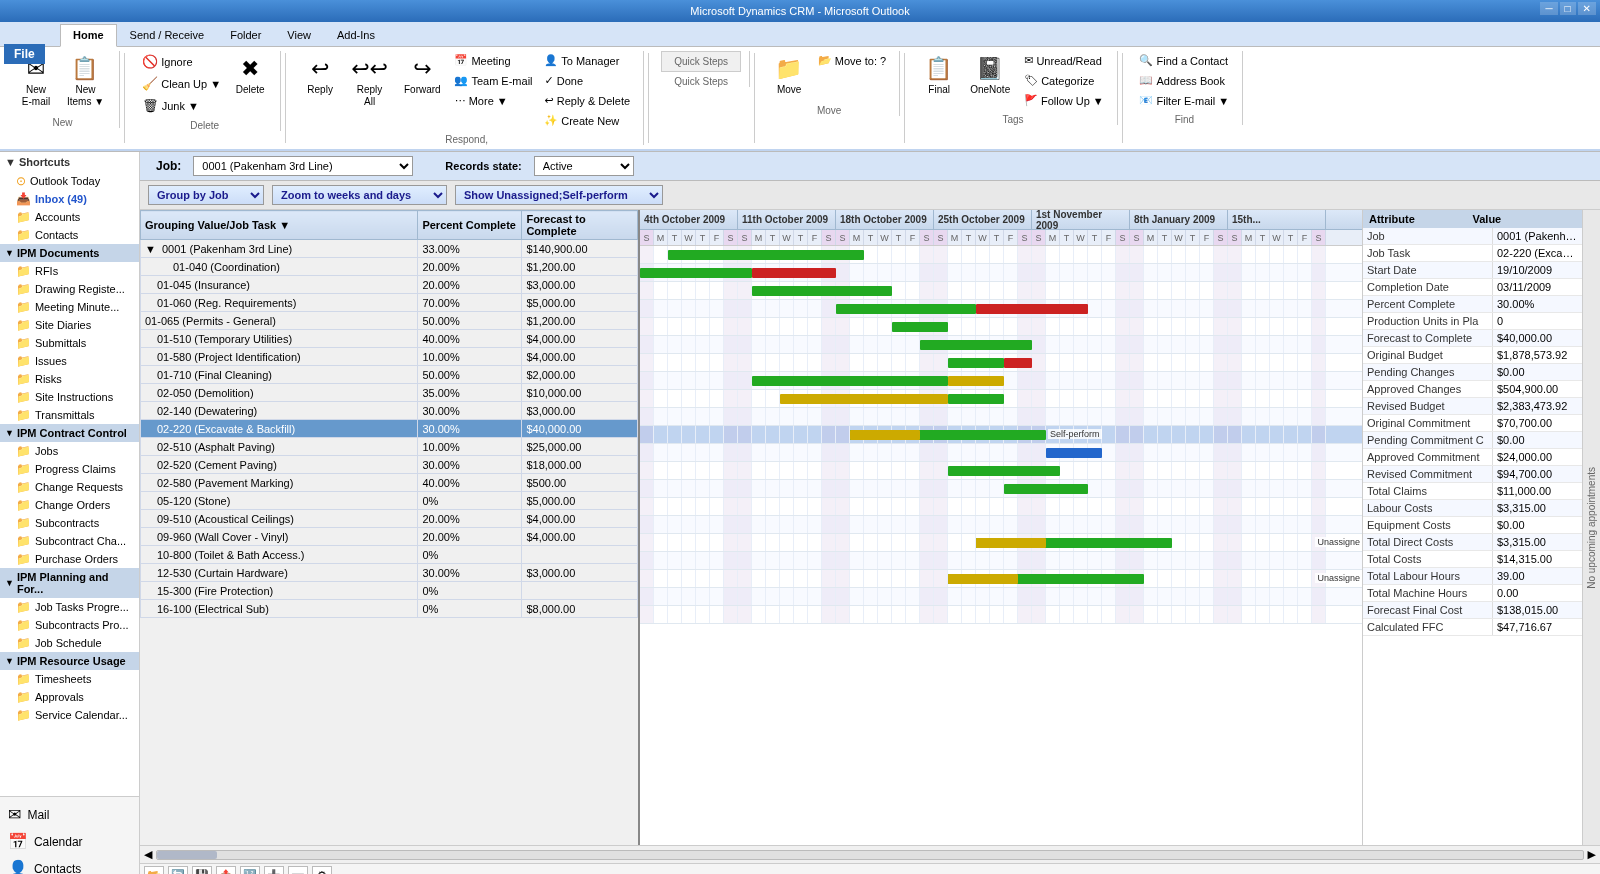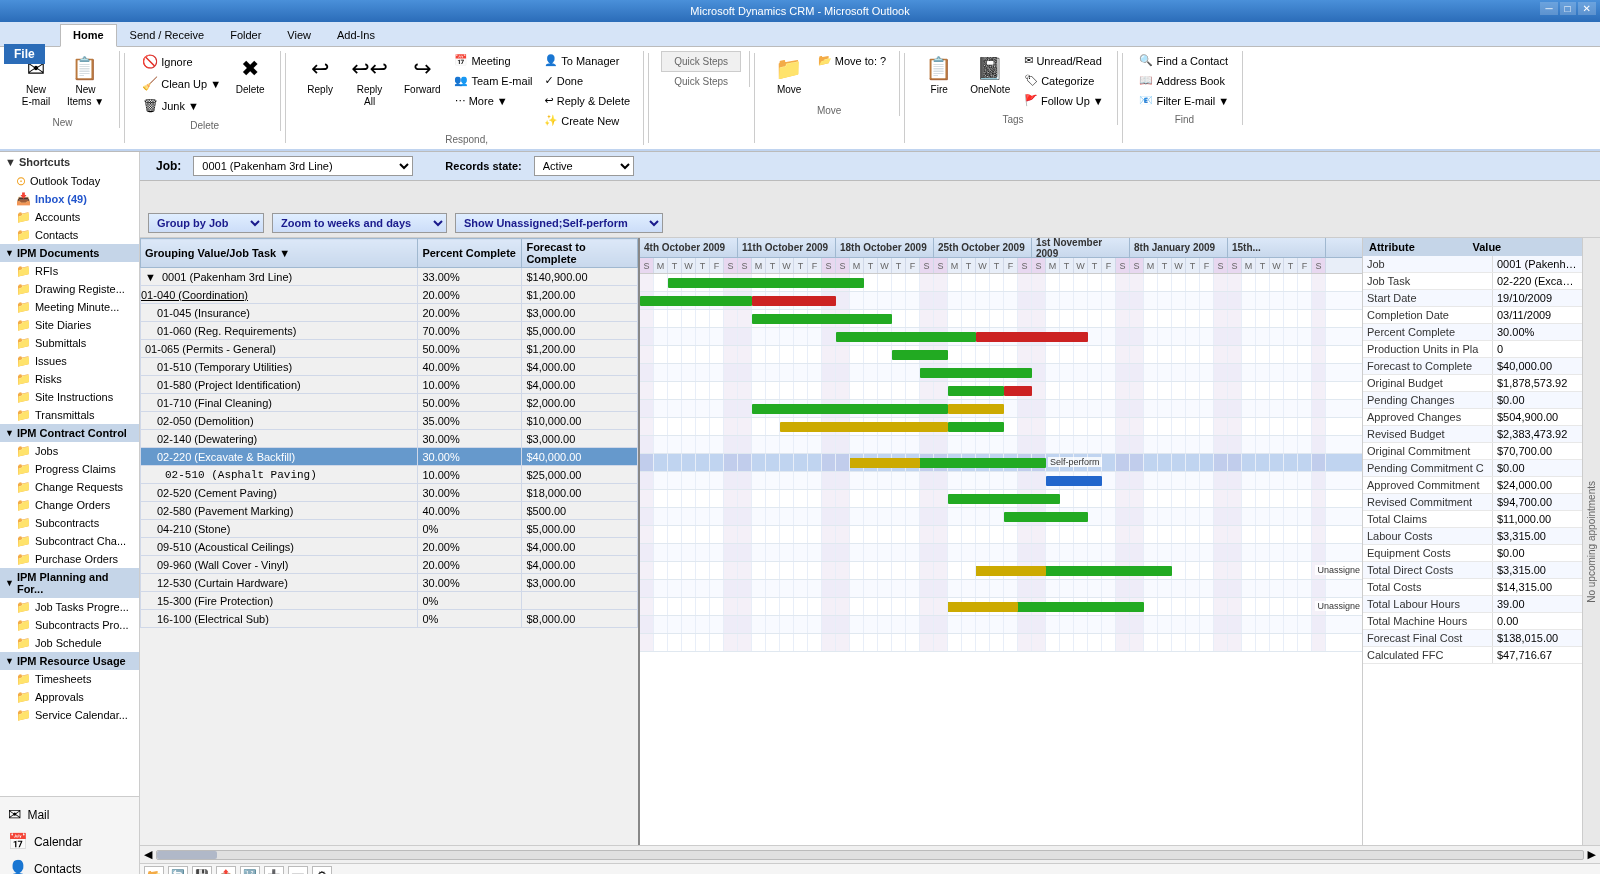--- a/index.html
+++ b/index.html
@@ -216,7 +216,7 @@
       <div class="ribbon-group-inner">
         <div class="ribbon-btn-large">
           <div class="icon">📋</div>
-          <div class="label">Fire</div>
+          <div class="label">Final</div>
         </div>
         <div class="ribbon-btn-large">
           <div class="icon">📓</div>

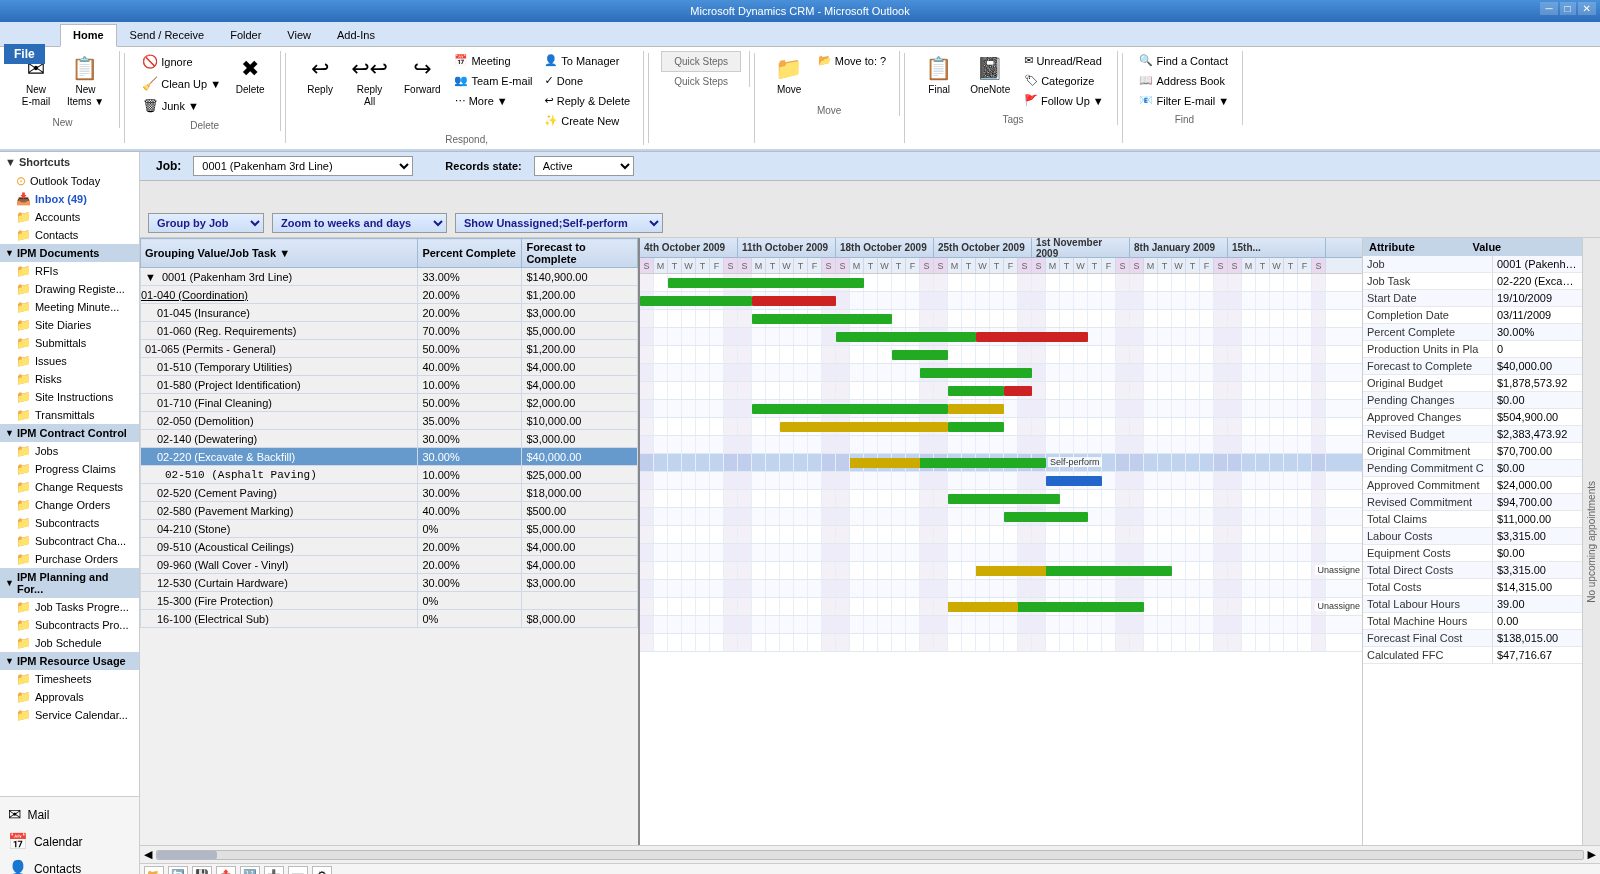--- a/index.html
+++ b/index.html
@@ -57,7 +57,7 @@
 
     
     #filter-bar { display: flex; align-items: center; gap: 8px; padding: 4px 8px; background: #e8e8e8; border-bottom: 1px solid #ccc; }
-    .filter-select { padding: 2px 18px 2px 4px; font-size: 11px; border: 1px solid #999; background: linear-gradient(to bottom, #e0eeff, #ccddf8); color: #1a1a8c; font-weight: bold; margin-top: 28px; }
+    .filter-select { padding: 2px 18px 2px 4px; font-size: 11px; border: 1px solid #999; background: linear-gradient(to bottom, #e0eeff, #ccddf8); color: #1a1a8c; font-weight: bold; }
 
     
     #gantt-container { display: flex; flex: 1; overflow: hidden; }

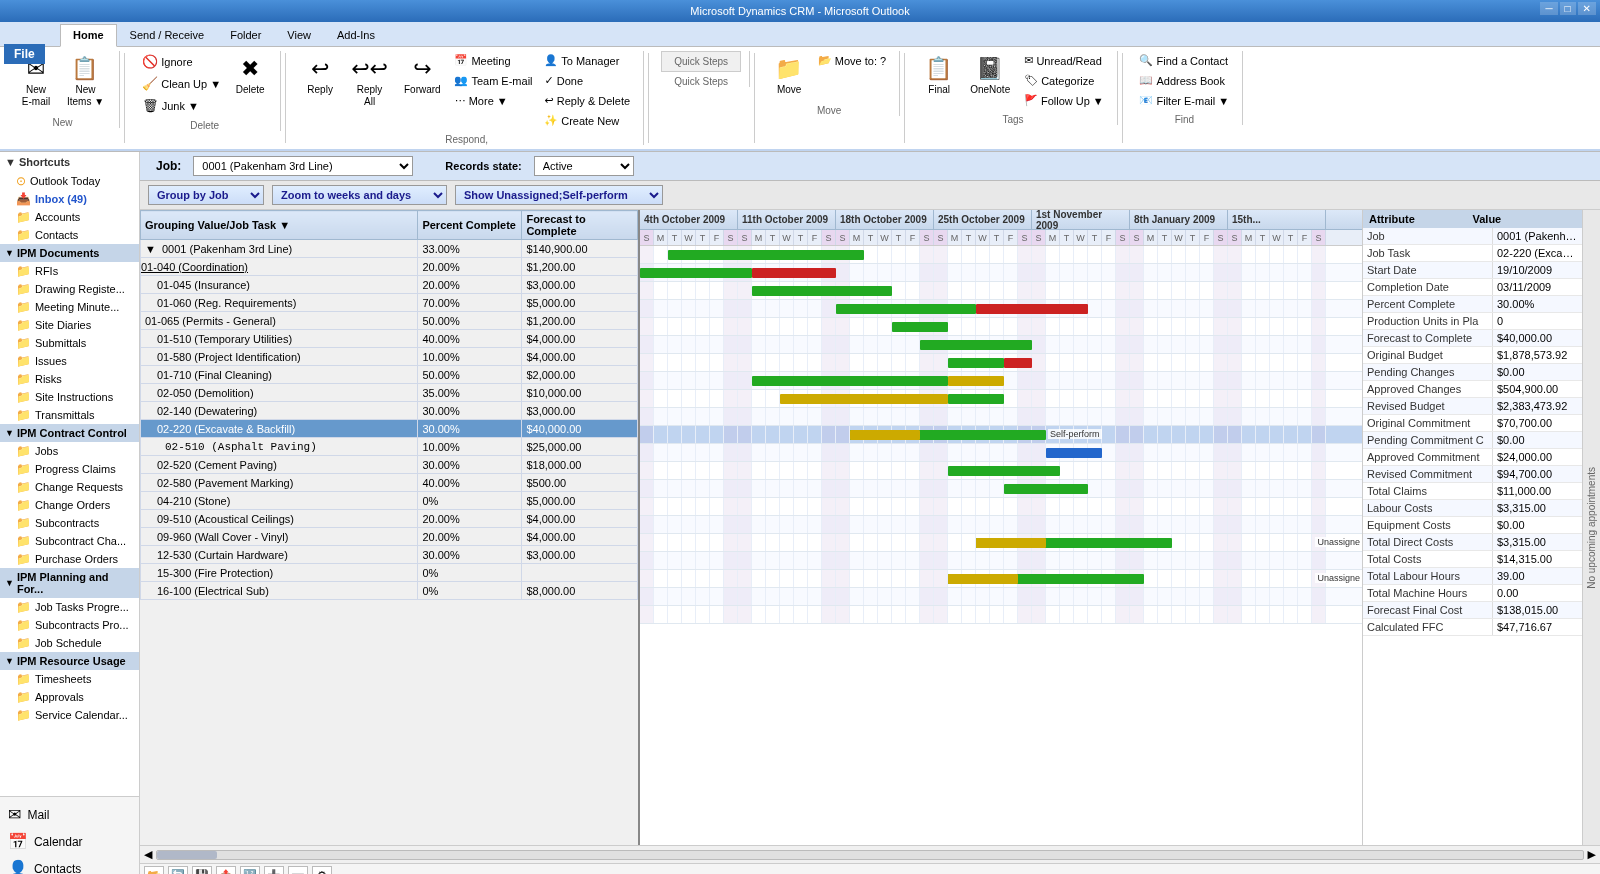--- a/index.html
+++ b/index.html
@@ -358,7 +358,7 @@
     <td style="">$140,900.00</td>
   </tr>
                 <tr>
-    <td style="padding-left:0;text-decoration:underline;">
+    <td style="padding-left:32px;">
       
       01-040 (Coordination)
     </td>

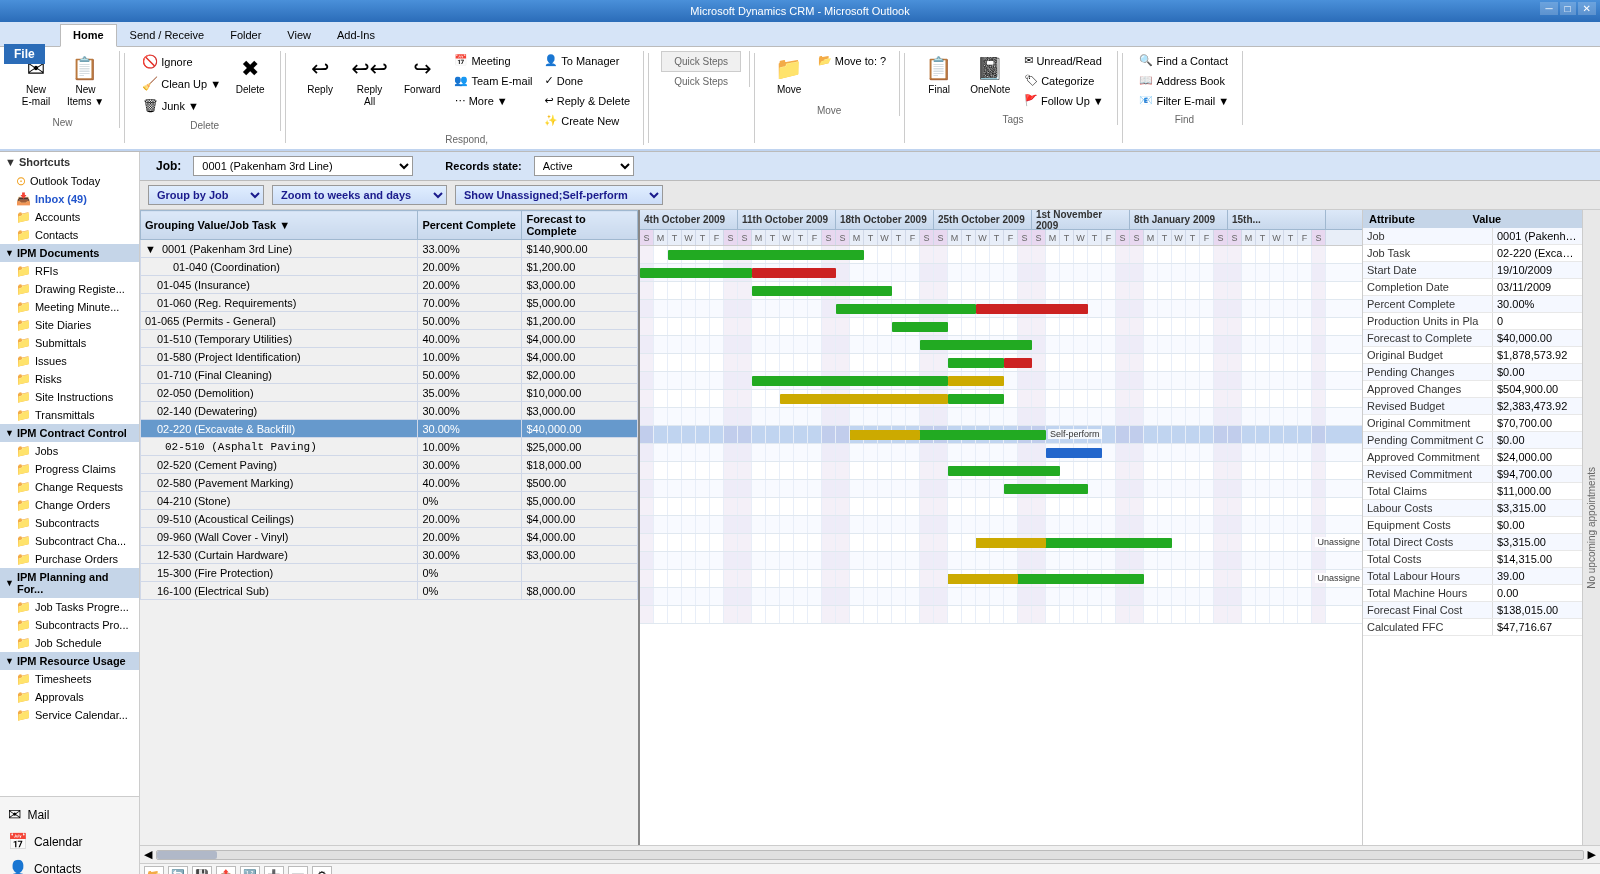--- a/index.html
+++ b/index.html
@@ -438,7 +438,7 @@
     <td style="background:#6699cc;color:white;">$40,000.00</td>
   </tr>
                 <tr>
-    <td style="padding-left:24px;font-family:Liberation Mono, monospace;">
+    <td style="padding-left:16px;">
       
       02-510 (Asphalt Paving)
     </td>

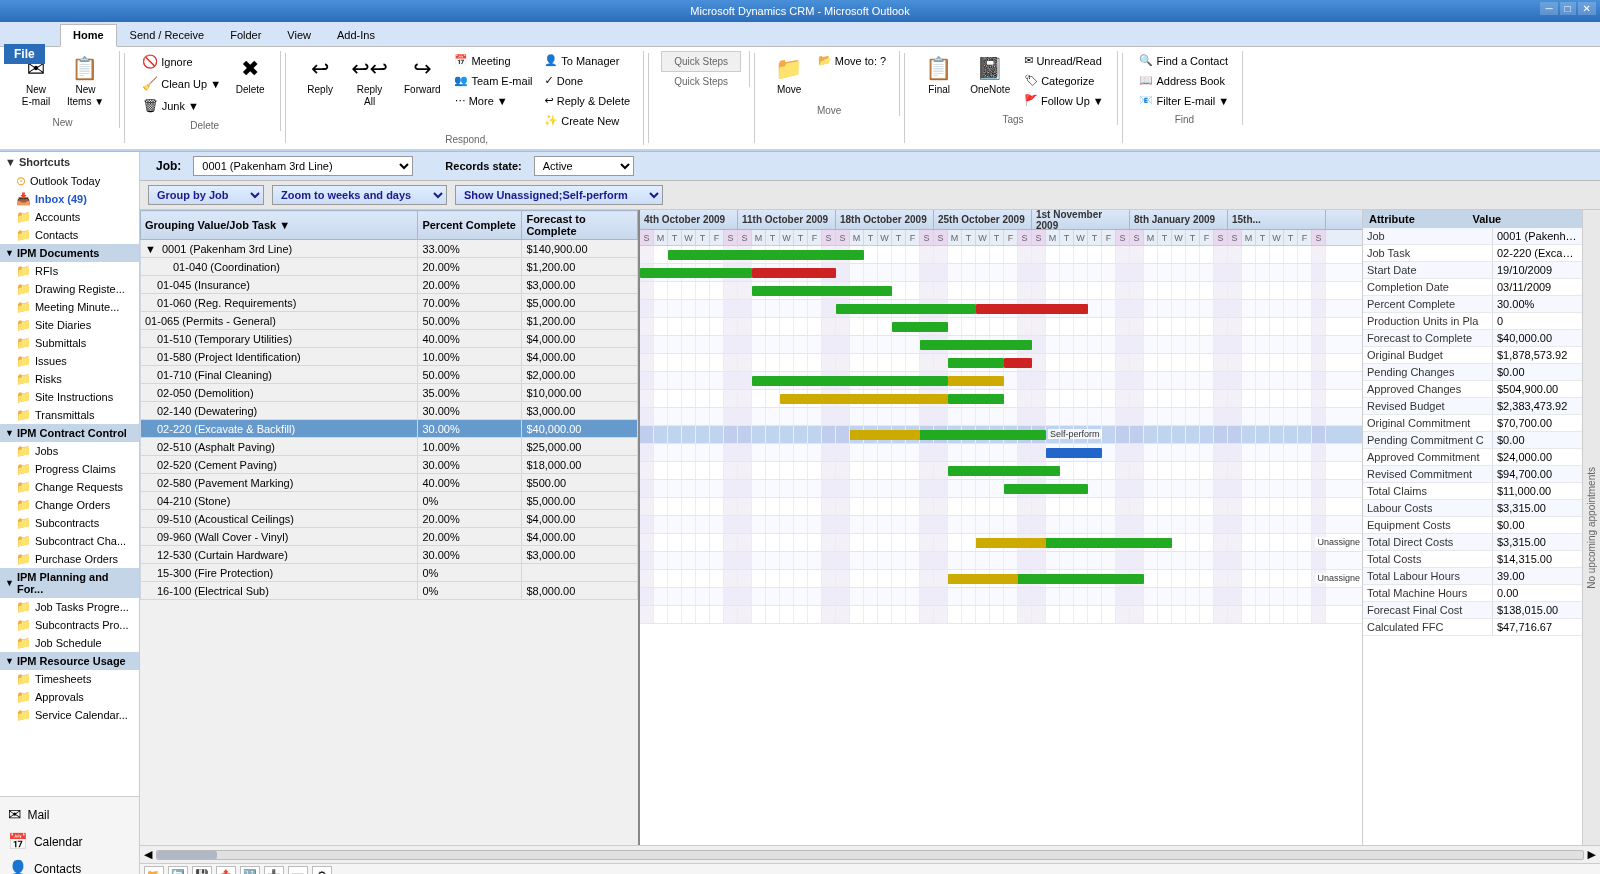--- a/index.html
+++ b/index.html
@@ -464,7 +464,7 @@
                 <tr>
     <td style="padding-left:16px;">
       
-      04-210 (Stone)
+      05-120 (Stone)
     </td>
     <td style="">0%</td>
     <td style="">$5,000.00</td>

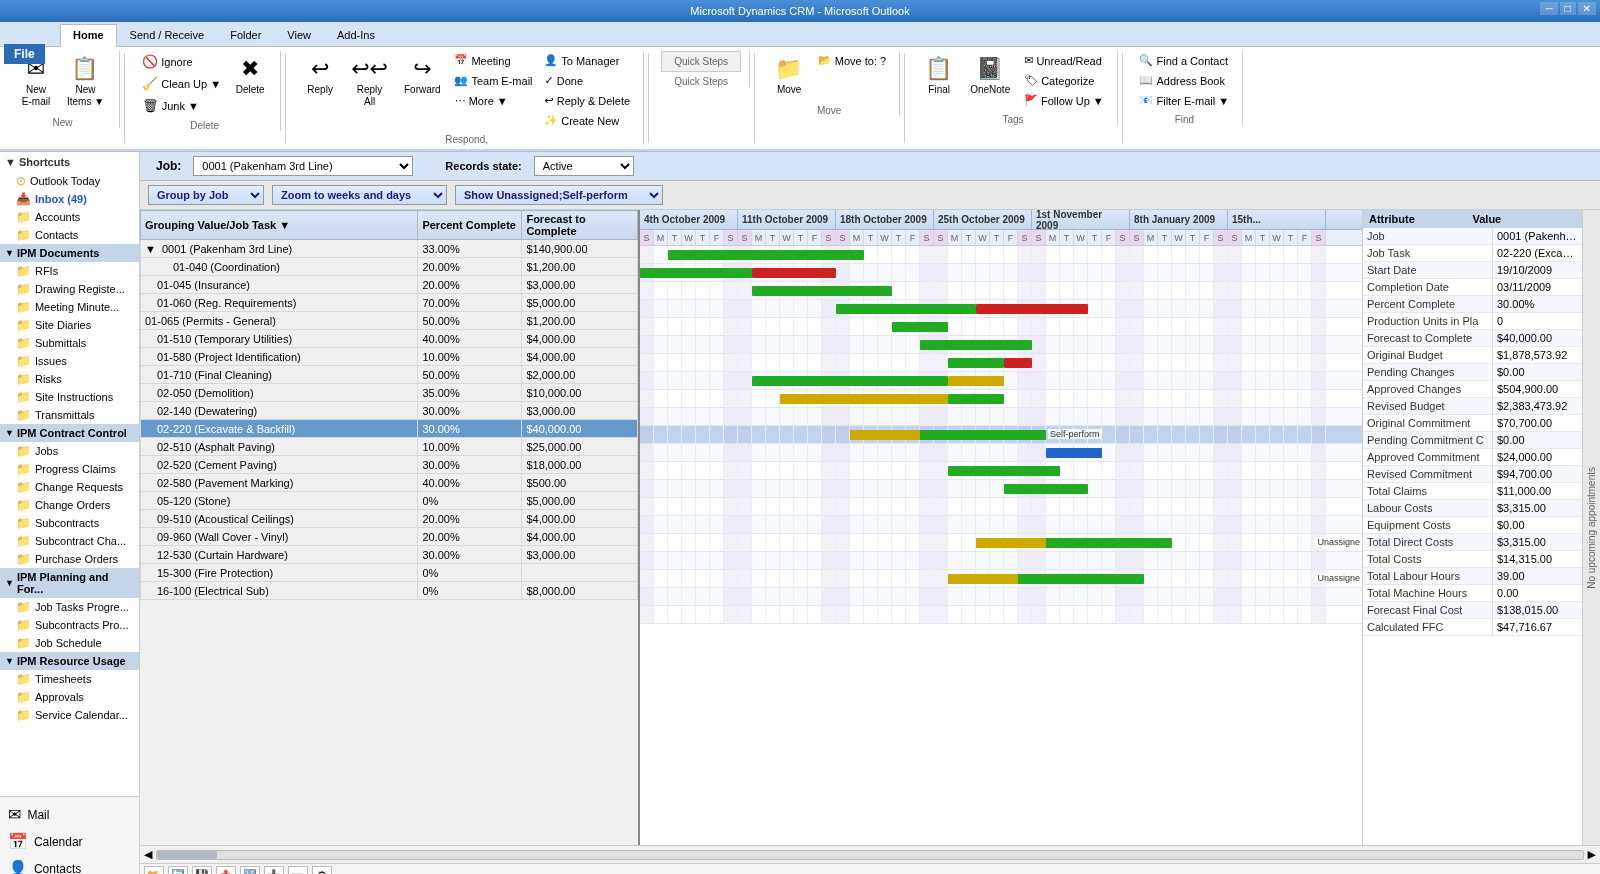--- a/index.html
+++ b/index.html
@@ -484,6 +484,14 @@
     </td>
     <td style="">20.00%</td>
     <td style="">$4,000.00</td>
+  </tr>
+                <tr>
+    <td style="padding-left:16px;">
+      
+      10-800 (Toilet &amp; Bath Access.)
+    </td>
+    <td style="">0%</td>
+    <td style=""></td>
   </tr>
                 <tr>
     <td style="padding-left:16px;">

